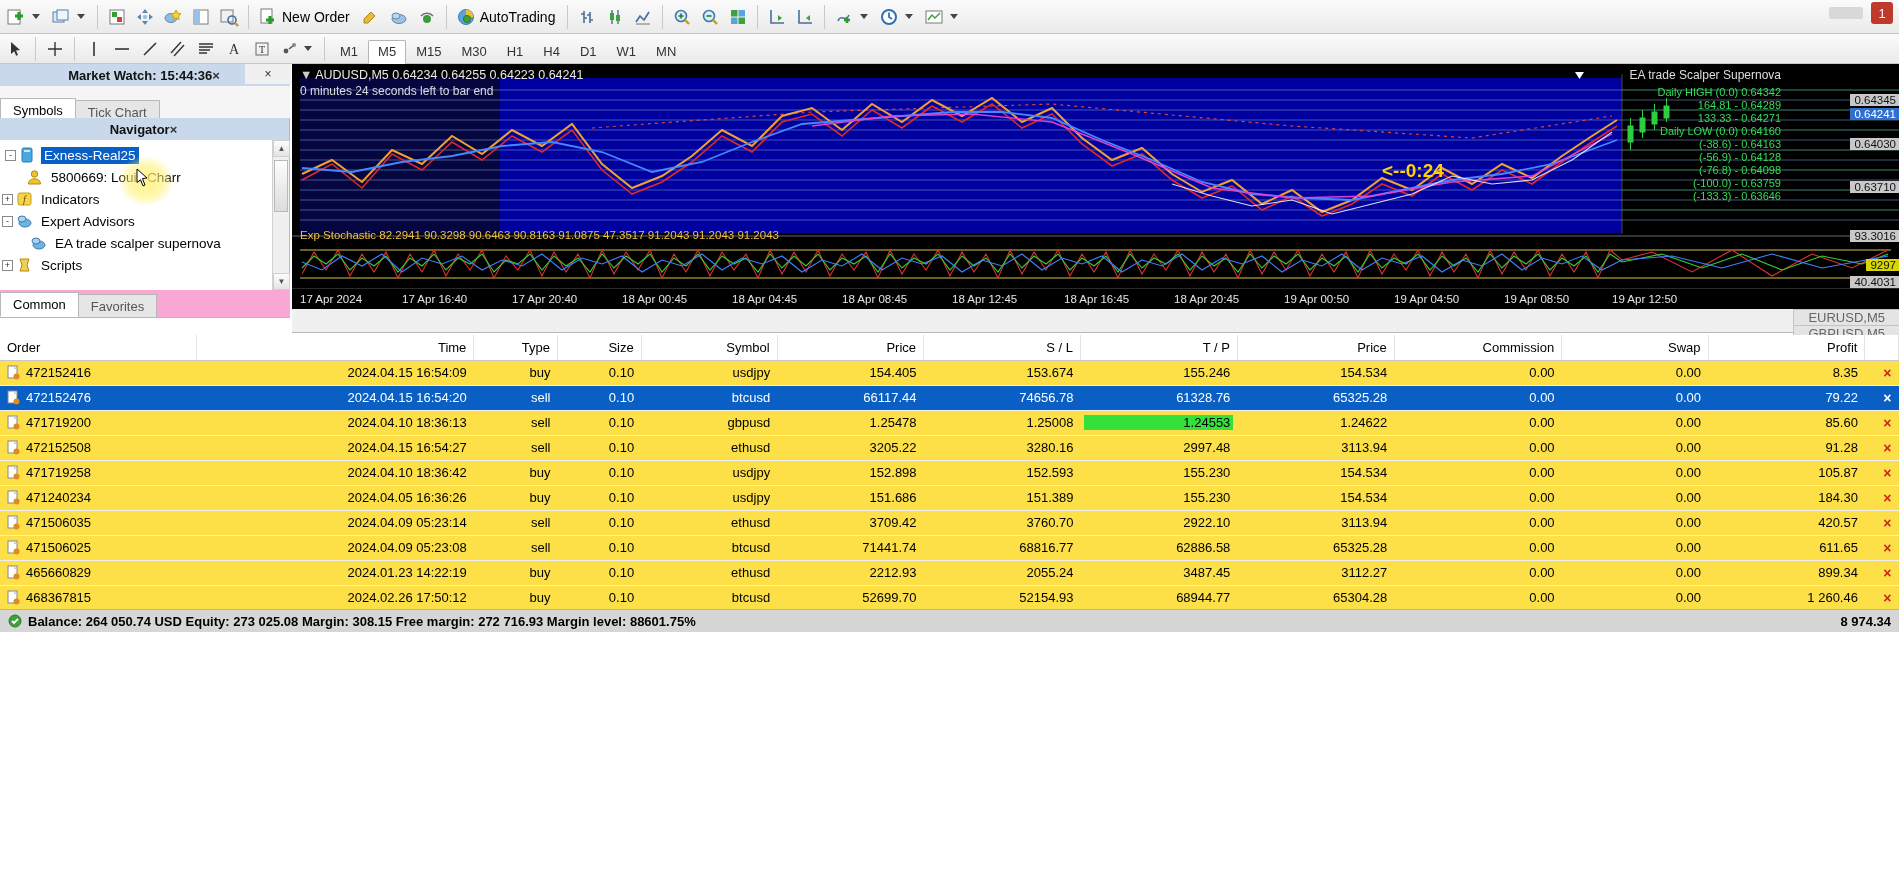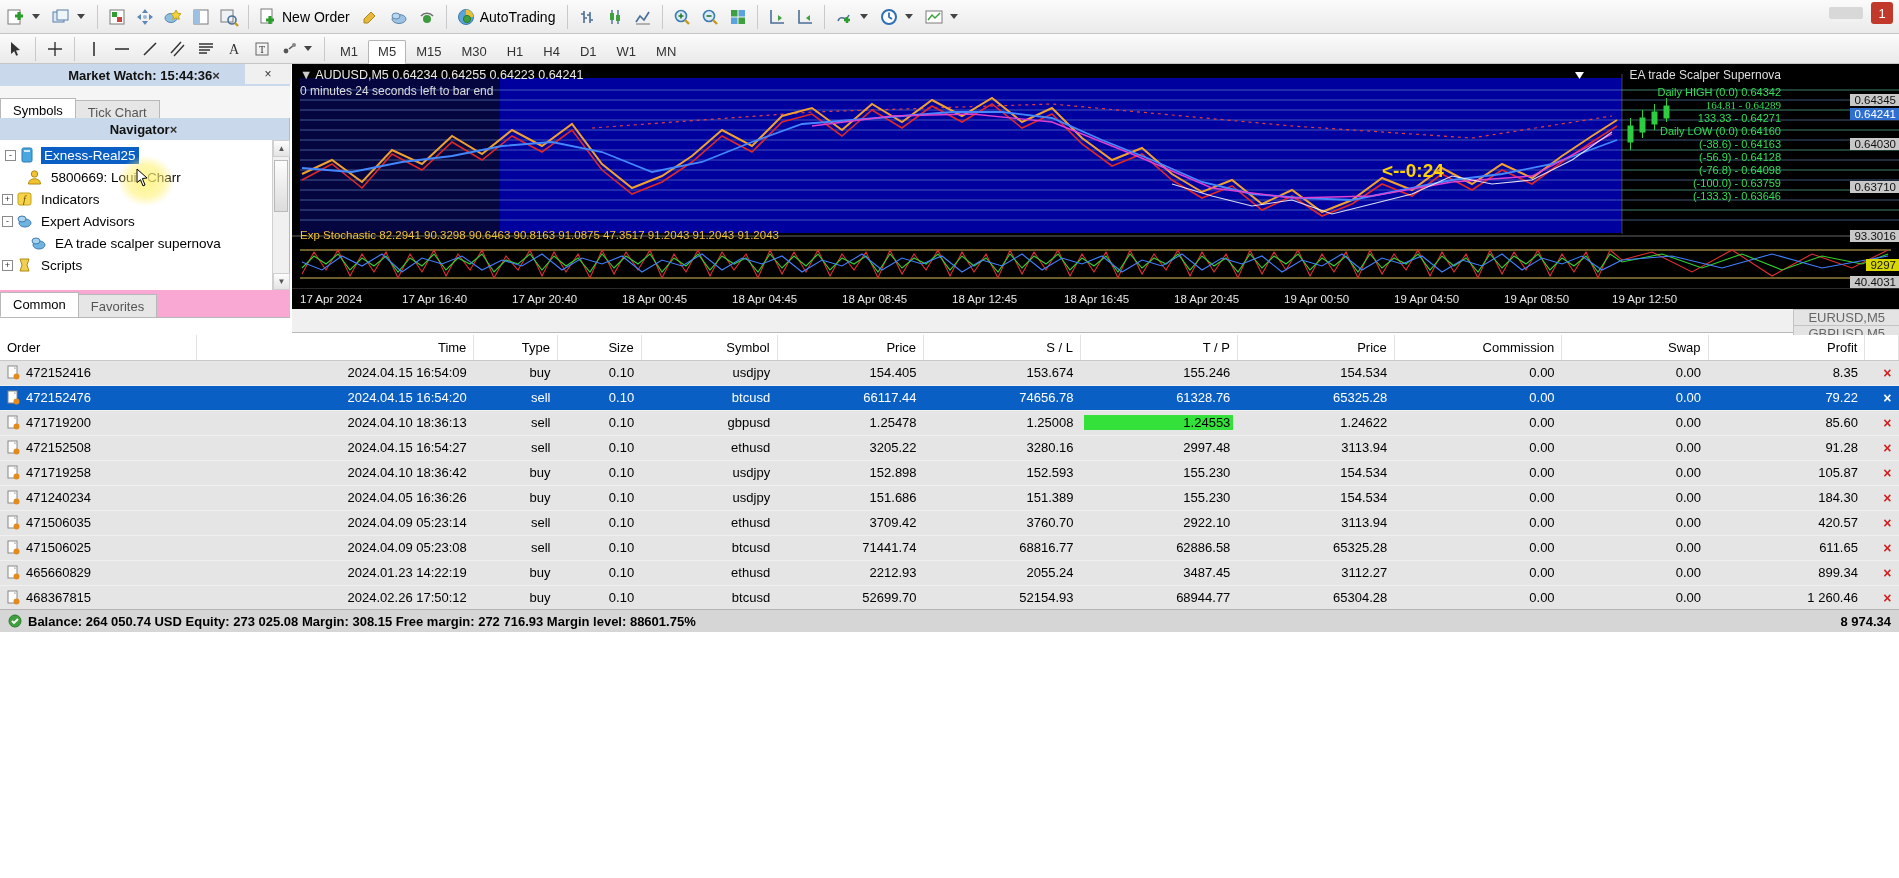--- a/index.html
+++ b/index.html
@@ -643,7 +643,7 @@
     <div class="price-tag pt-grey" style="top:212px;">40.4031</div>
 
     <div class="lvl-text" style="right:118px; top:22px;">Daily HIGH (0.0)  0.64342</div>
-    <div class="lvl-text" style="right:118px; top:35px;font-family:Liberation Serif, serif;">164.81 - 0.64289</div>
+    <div class="lvl-text" style="right:118px; top:35px;">164.81 - 0.64289</div>
     <div class="lvl-text" style="right:118px; top:48px;">133.33 - 0.64271</div>
     <div class="lvl-text" style="right:118px; top:61px;">Daily LOW (0.0)  0.64160</div>
     <div class="lvl-text" style="right:118px; top:74px;">(-38.6) - 0.64163</div>

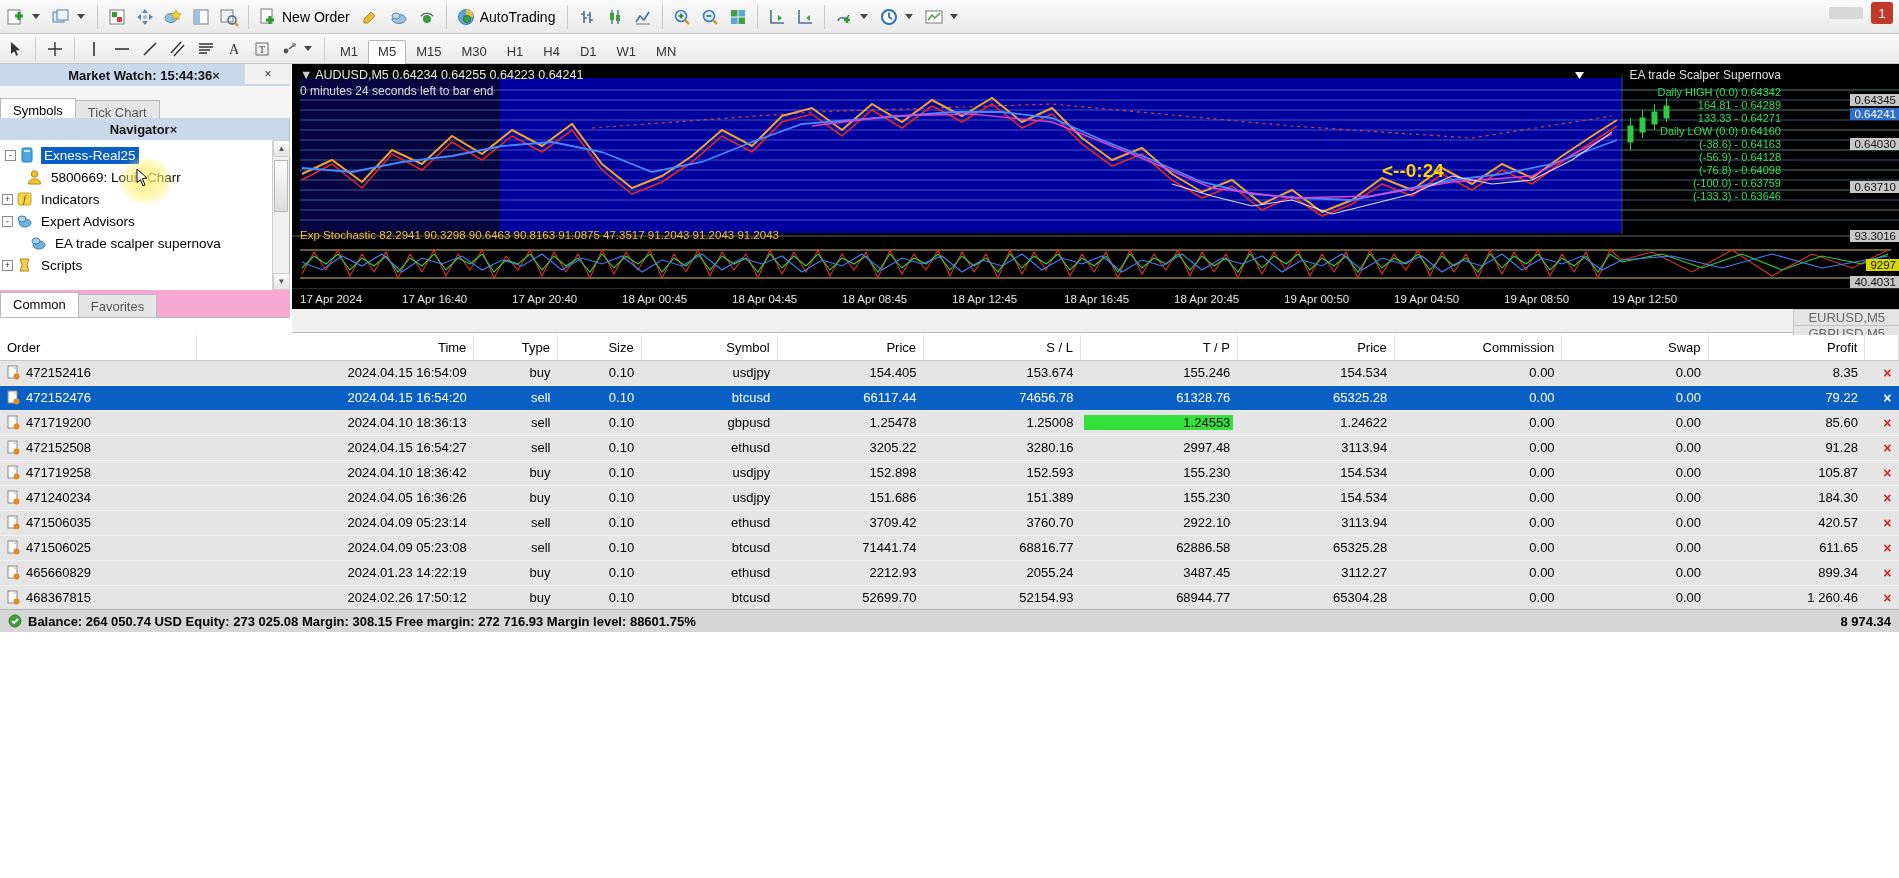--- a/index.html
+++ b/index.html
@@ -129,7 +129,7 @@
   #tab-navs { margin-left:auto; display:flex; gap:10px; padding-right:8px; color:#555; font-size:11px; }
 
   
-  #trade-table { position:absolute; left:0; top:335px; right:0; height:300px; background:#e5e5e5; }
+  #trade-table { position:absolute; left:0; top:335px; right:0; height:300px; background:#fde047; }
   table { width:100%; border-collapse:collapse; font-size:13px; table-layout:fixed; }
   thead th {
     background:#fff; border-bottom:1px solid #c8c8c8; border-right:1px solid #e2e2e2;

